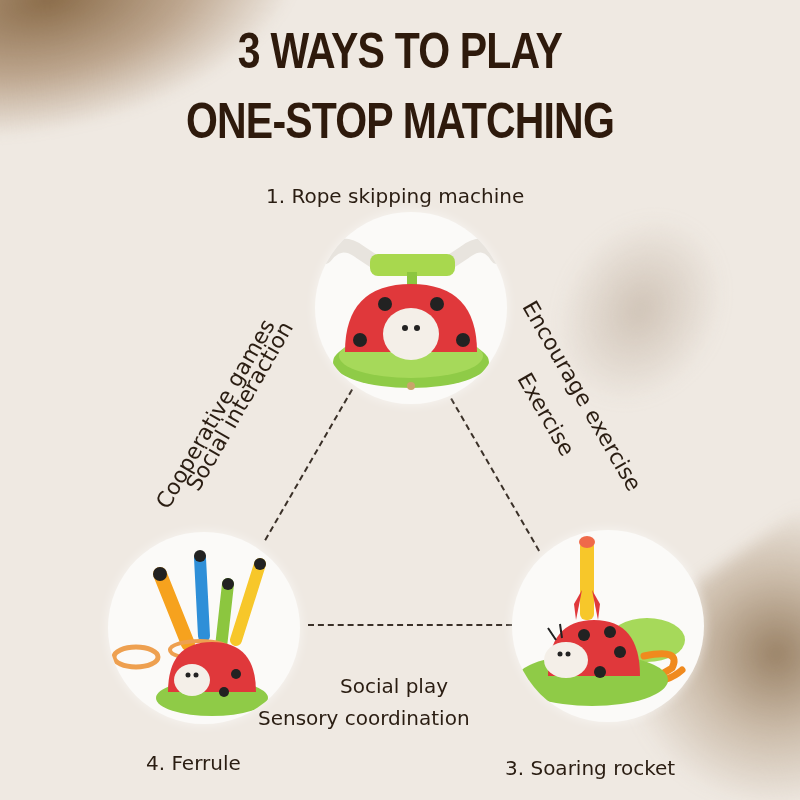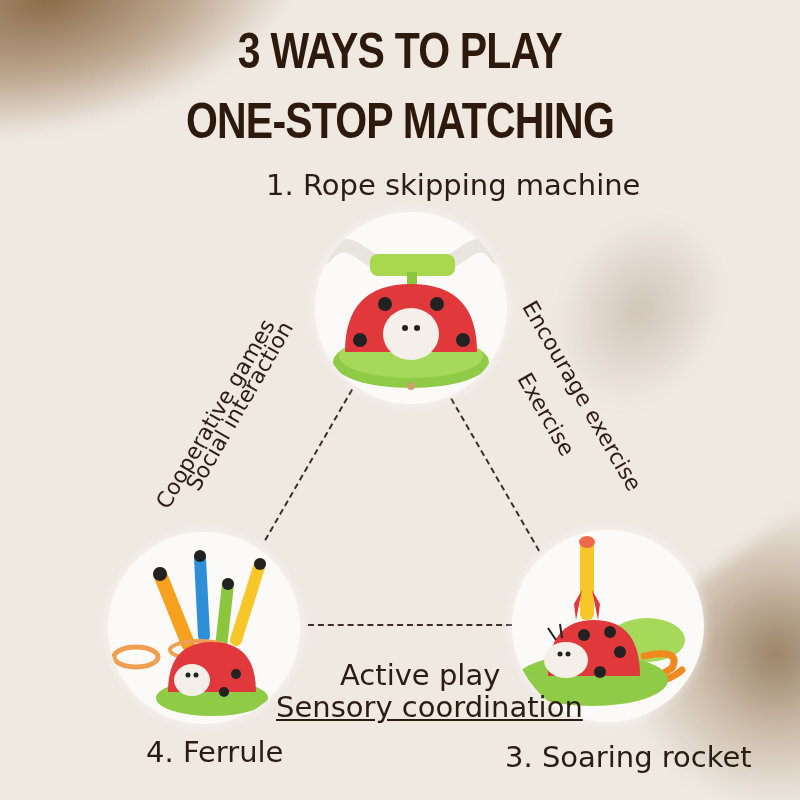--- a/index.html
+++ b/index.html
@@ -20,7 +20,7 @@
     font-size:50px; letter-spacing:-1px; transform:scaleX(0.82); transform-origin:center; }
   .t1 { top:22px; }
   .t2 { top:92px; }
-  .label { position:absolute; font-size:29px; color:#2a1d12; white-space:nowrap; }
+  .label { position:absolute; font-size:20px; color:#2a1d12; white-space:nowrap;margin-top:16px; }
   .circle { position:absolute; border-radius:50%; background:#fbfaf8;
     box-shadow:0 0 12px rgba(255,255,255,0.6); overflow:hidden; }
   .dash { position:absolute; height:0; border-top:2.5px dashed #3a3028; transform-origin:0 0; }

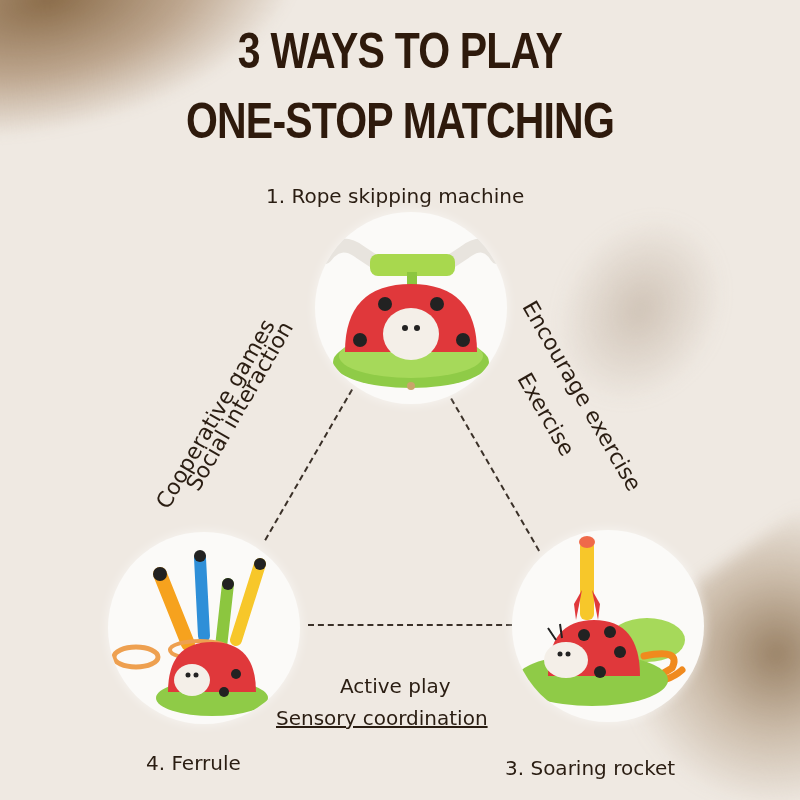--- a/index.html
+++ b/index.html
@@ -113,7 +113,7 @@
 <div class="rot" style="left:540px; top:296px; transform:rotate(60deg);">Encourage exercise</div>
 <div class="rot" style="left:535px; top:368px; transform:rotate(60deg);">Exercise</div>
 
-<div class="label" style="left:340px; top:658px;">Active play</div>
+<div class="label" style="left:340px; top:658px;">Social play</div>
 <div class="label" style="left:276px; top:690px;text-decoration:underline;">Sensory coordination</div>
 
 <div class="label" style="left:146px; top:735px;">4. Ferrule</div>

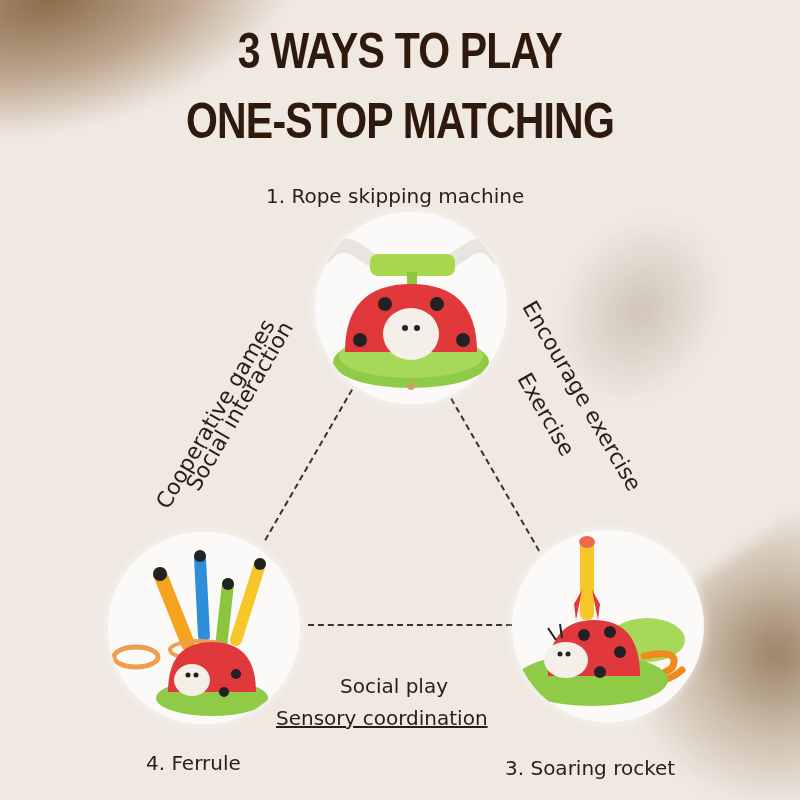--- a/index.html
+++ b/index.html
@@ -114,7 +114,7 @@
 <div class="rot" style="left:535px; top:368px; transform:rotate(60deg);">Exercise</div>
 
 <div class="label" style="left:340px; top:658px;">Social play</div>
-<div class="label" style="left:276px; top:690px;text-decoration:underline;">Sensory coordination</div>
+<div class="label" style="left:258px; top:690px;">Sensory coordination</div>
 
 <div class="label" style="left:146px; top:735px;">4. Ferrule</div>
 <div class="label" style="left:505px; top:740px;">3. Soaring rocket</div>

